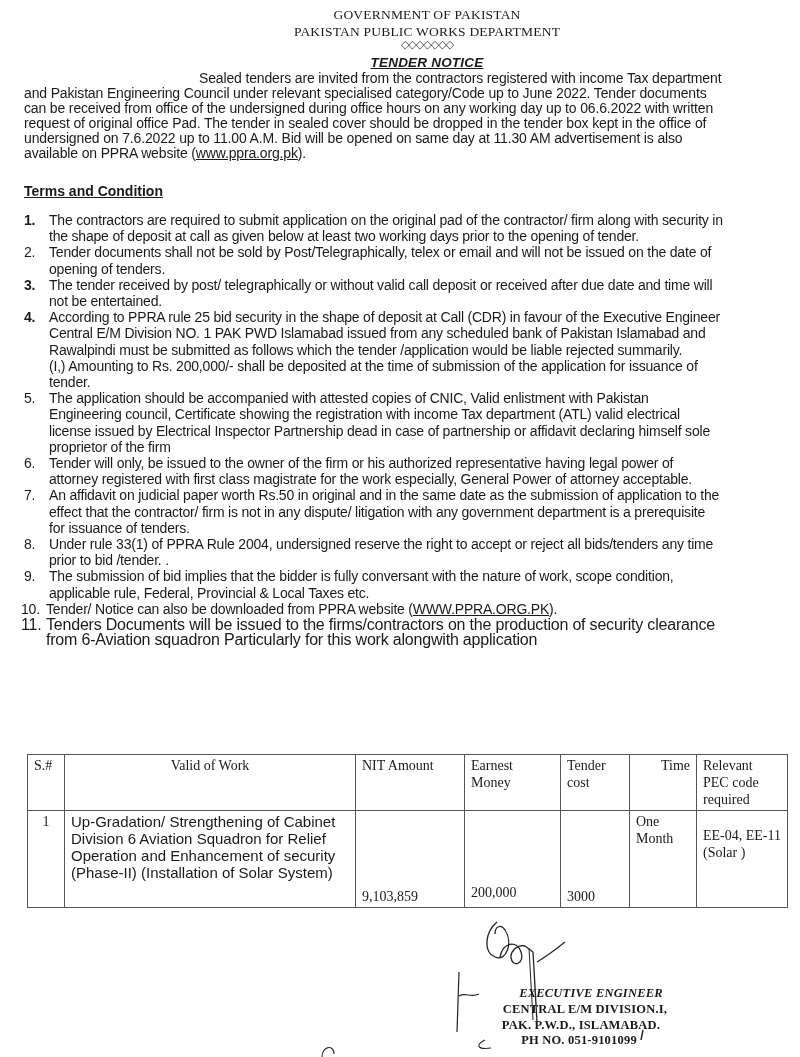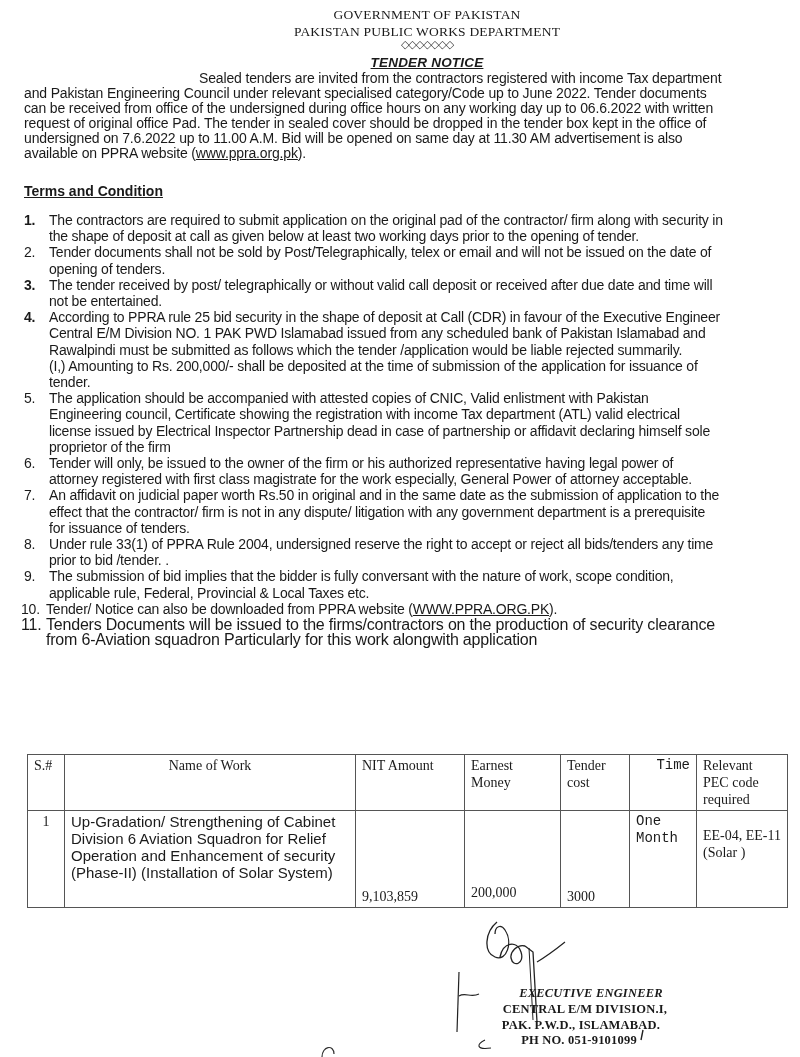--- a/index.html
+++ b/index.html
@@ -78,7 +78,7 @@
   <thead>
     <tr>
       <th class="c1">S.#</th>
-      <th class="c2 center">Name of Work</th>
+      <th class="c2 center">Valid of Work</th>
       <th class="c3">NIT Amount</th>
       <th class="c4">Earnest Money</th>
       <th class="c5">Tender cost</th>

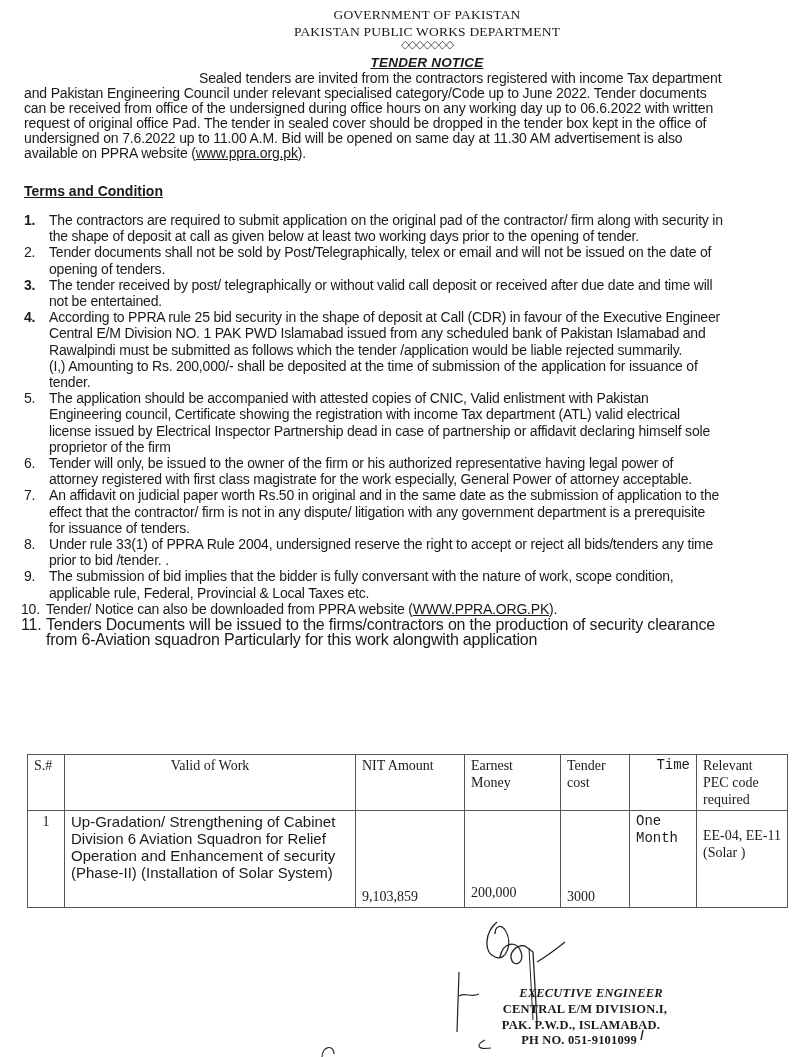--- a/index.html
+++ b/index.html
@@ -30,7 +30,7 @@
   .c3 { width: 96px; }
   .c4 { width: 83px; }
   .c5 { width: 56px; margin-top: 48px; }
-  .c6 { width: 54px; font-family: Liberation Mono, monospace; }
+  .c6 { width: 54px; }
   .c7 { width: 78px; }
   th.center { text-align: center !important; }
   th.right { text-align: right !important; }

